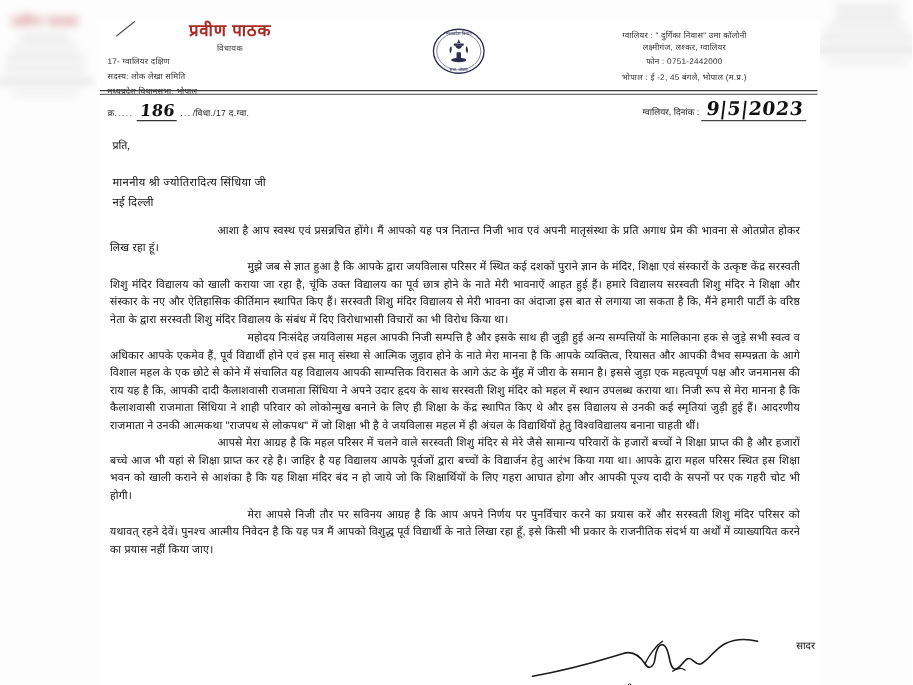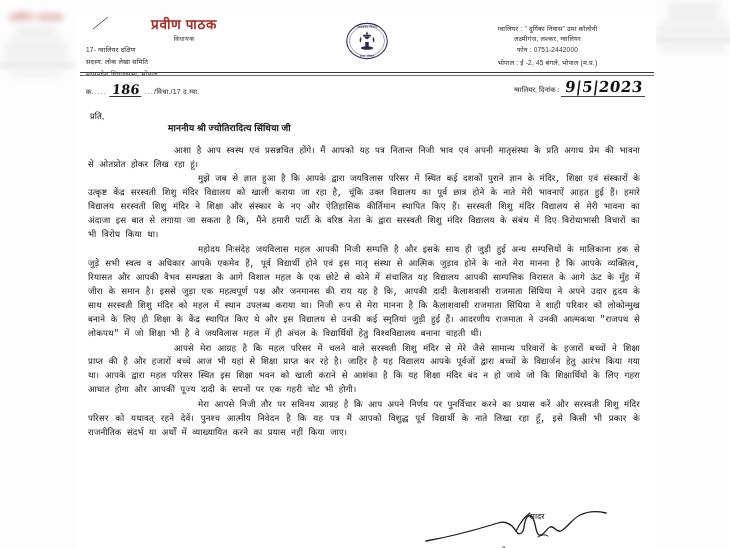--- a/index.html
+++ b/index.html
@@ -110,7 +110,7 @@
     position:relative;margin-top:4px;padding-left:12px;
   }
   .addr-to{
-    font-size:8.5px;color:#111;margin-bottom:0;
+    font-size:8.5px;color:#111;margin-bottom:18px;
     font-family:"Liberation Serif", serif;
   }
   .addr-block{

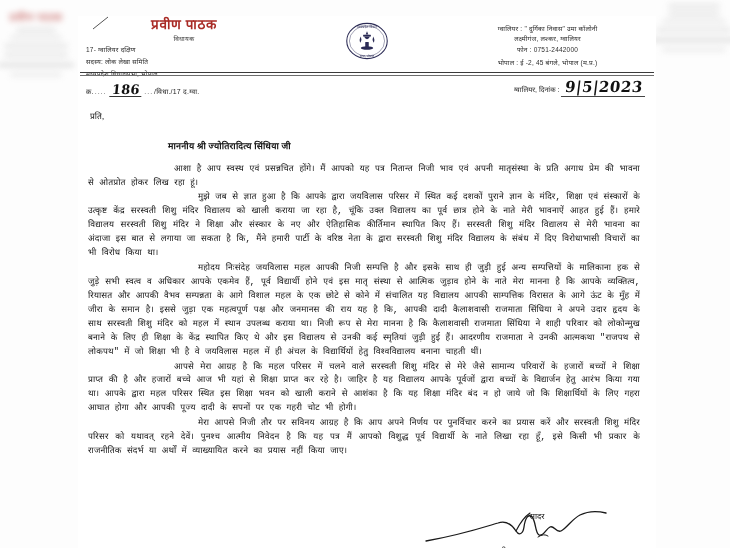--- a/index.html
+++ b/index.html
@@ -114,8 +114,8 @@
     font-family:"Liberation Serif", serif;
   }
   .addr-block{
-    margin-left:78px;font-size:9px;color:#111;line-height:1.75;
-    font-family:"Liberation Serif", serif;letter-spacing:.3px;font-weight:bold;
+    font-size:9px;color:#111;line-height:1.75;
+    font-family:"Liberation Serif", serif;letter-spacing:.3px;
   }
 
   

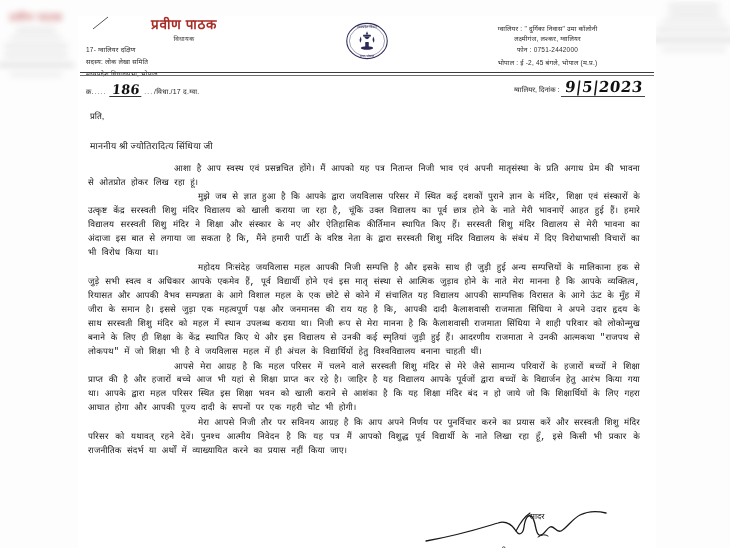--- a/index.html
+++ b/index.html
@@ -231,6 +231,7 @@
       <div class="addr-to">प्रति,</div>
       <div class="addr-block">
         <div>माननीय श्री ज्योतिरादित्य सिंधिया जी</div>
+        <div>नई दिल्ली</div>
       </div>
     </div>
 

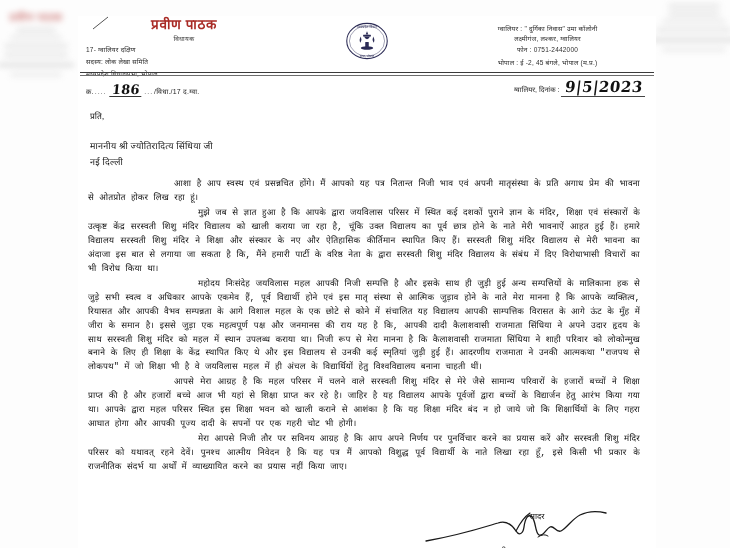--- a/index.html
+++ b/index.html
@@ -121,7 +121,7 @@
   
   .body{
     margin-top:8px;padding:0 16px 0 10px;
-    font-family:Liberation Mono, monospace;
+    font-family:Liberation Sans, sans-serif;
     font-size:8.6px;color:#111;
     line-height:1.62;
     text-align:justify;

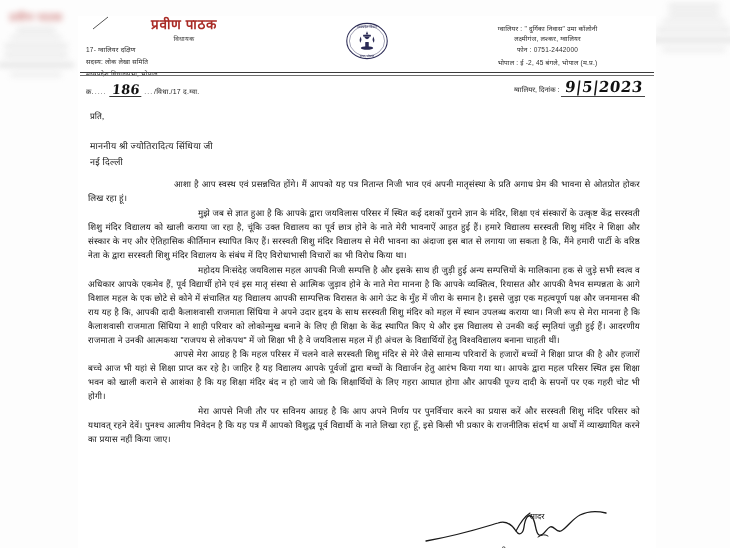--- a/index.html
+++ b/index.html
@@ -137,7 +137,7 @@
   }
   .sadar{
     font-size:8px;color:#111;font-family:"Liberation Serif", serif;
-    position:relative;left:22px;top:4px;text-align:center;
+    position:relative;left:22px;top:4px;text-align:right;
   }
   .sigsvg{display:block;margin:-10px auto -4px;}
   .signame{

